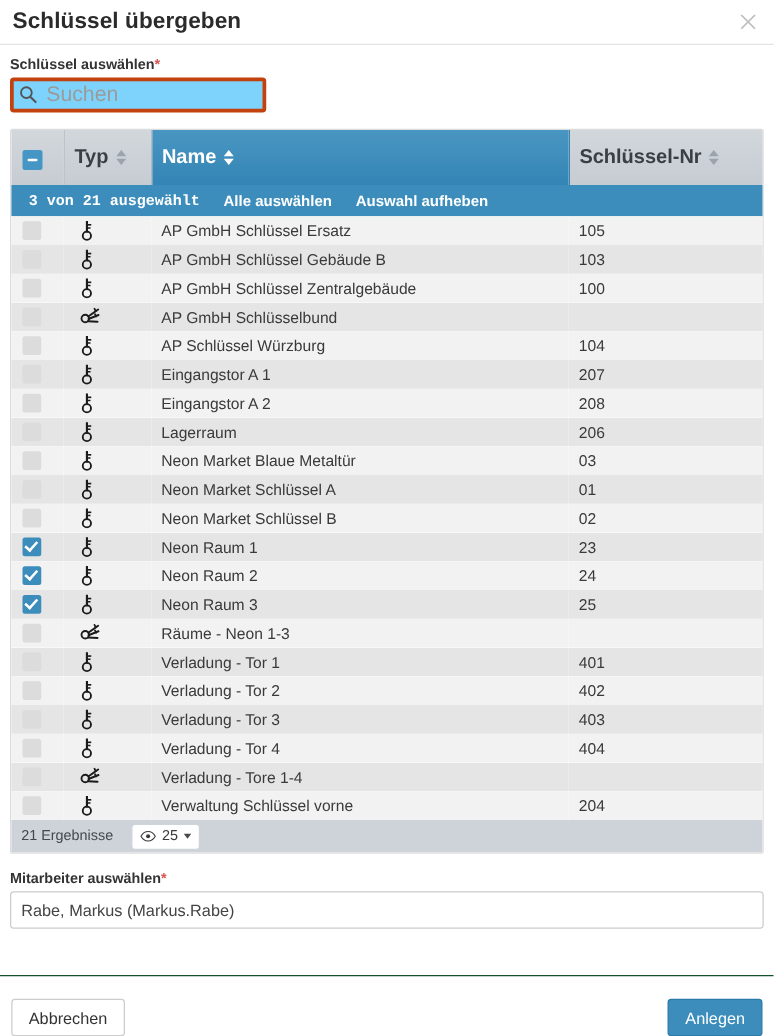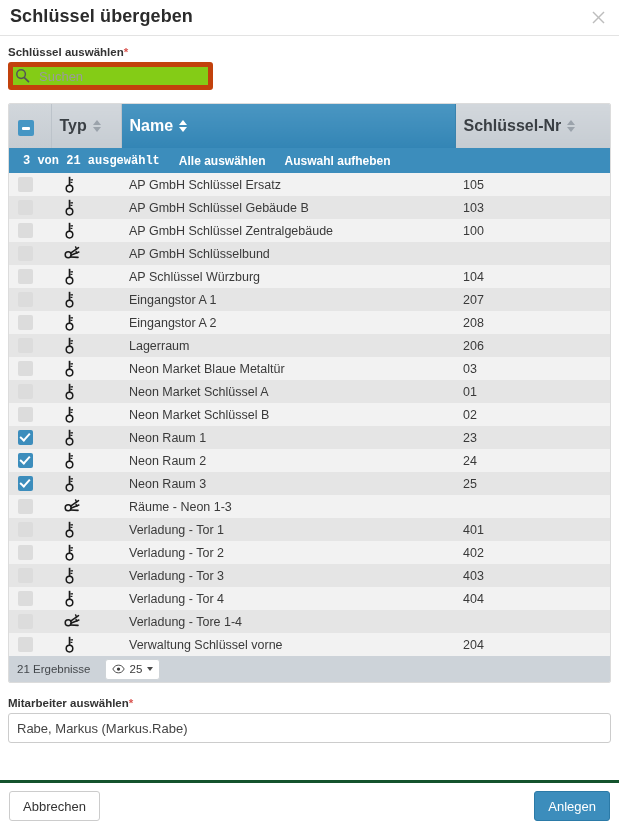--- a/index.html
+++ b/index.html
@@ -80,13 +80,13 @@
     width: 100%;
     height: 28px;
     box-sizing: border-box;
-    border: 5px solid #c2410c;
+    border: 3px solid #c2410c;
     border-radius: 3px;
     padding: 0 6px 0 26px;
     font-family: "Liberation Sans", sans-serif;
-    font-size: 13px;
+    font-size: 17px;
     color: #555;
-    background: #84cc16;
+    background: #7dd3fc;
     outline: none;
   }
   .search-input::placeholder { color: #9b9b9b; }

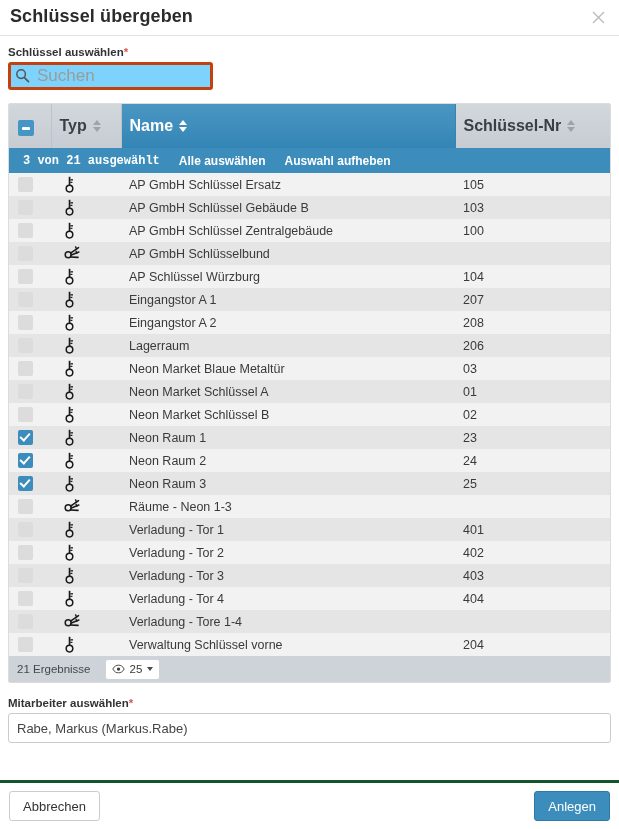--- a/index.html
+++ b/index.html
@@ -301,9 +301,9 @@
   
   .dlg-footer {
     flex: 0 0 49px;
-    border-top: 3px solid #14532d;
+    border-top: 1px solid #14532d;
     display: flex;
-    align-items: center;
+    align-items: flex-end;
     justify-content: space-between;
     padding: 0 9px;
     box-sizing: border-box;

